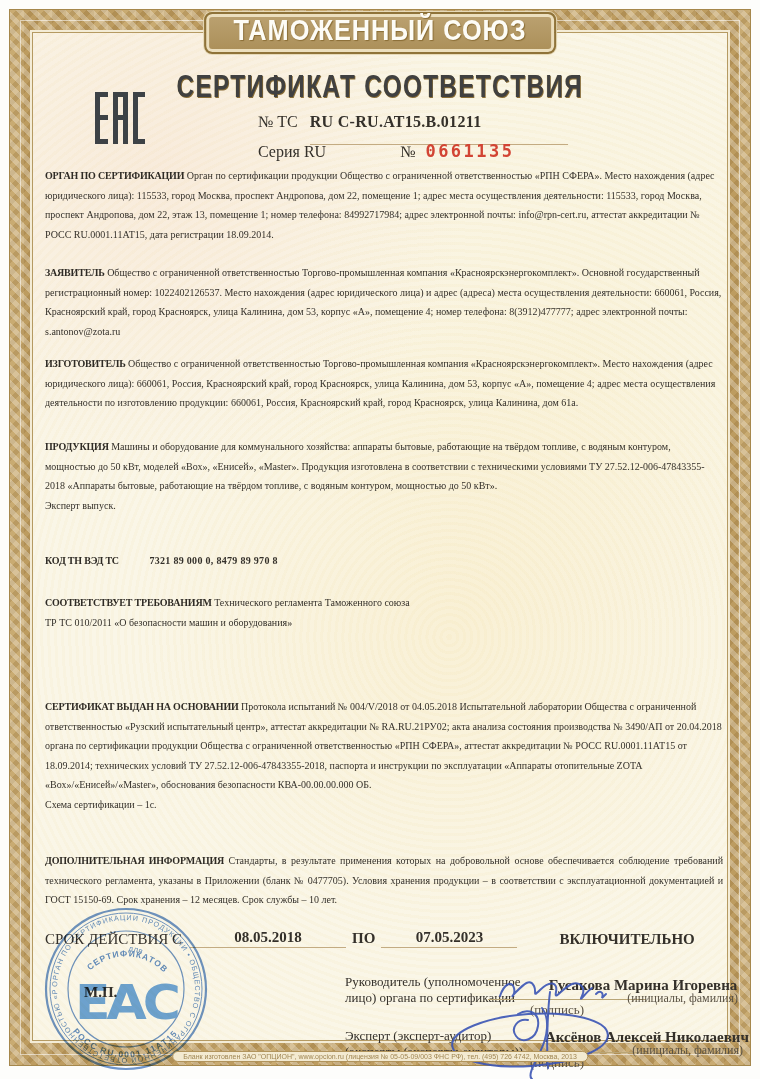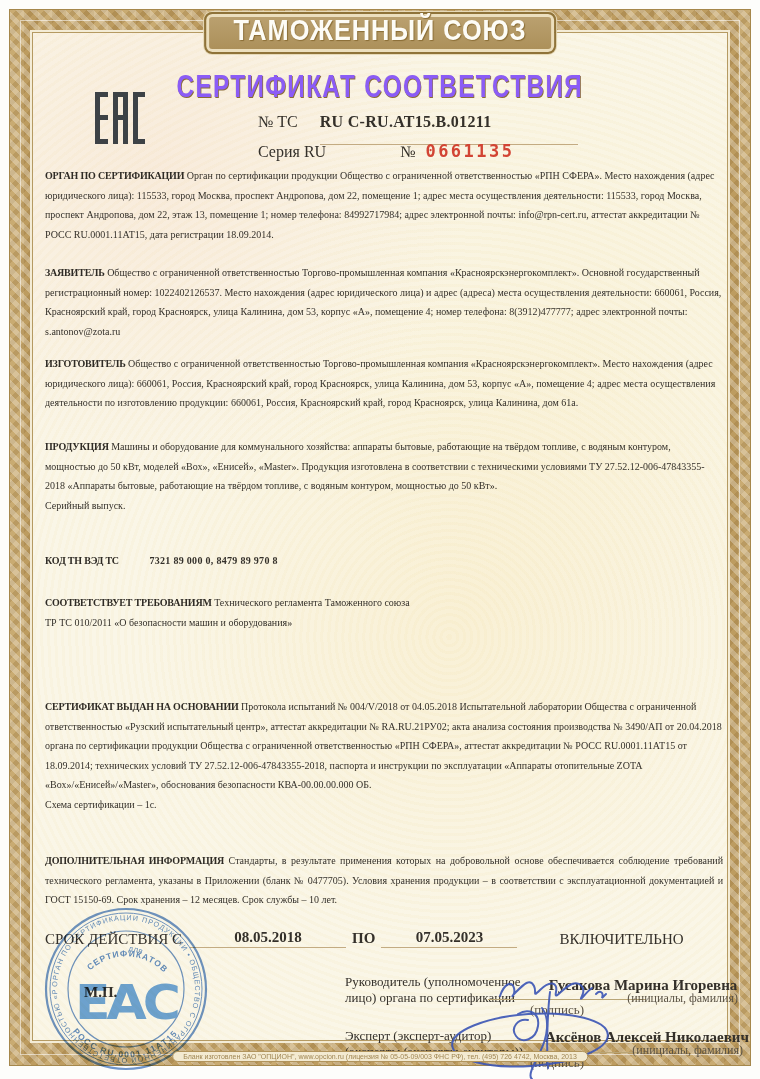--- a/index.html
+++ b/index.html
@@ -47,7 +47,7 @@
   .doc-title{
     position:absolute;top:72px;left:0;right:0;text-align:center;z-index:2;
     font-family:"Liberation Sans",sans-serif;font-weight:bold;font-size:27px;
-    color:#8b5cf6;letter-spacing:1.5px;
+    color:#404040;letter-spacing:1.5px;
     text-shadow:0.8px 0.8px 0 #8a6d35,-0.5px -0.5px 0 #efe4c4;
   }
   .doc-title span{display:inline-block;transform:scale(.9,1.15);white-space:nowrap;}

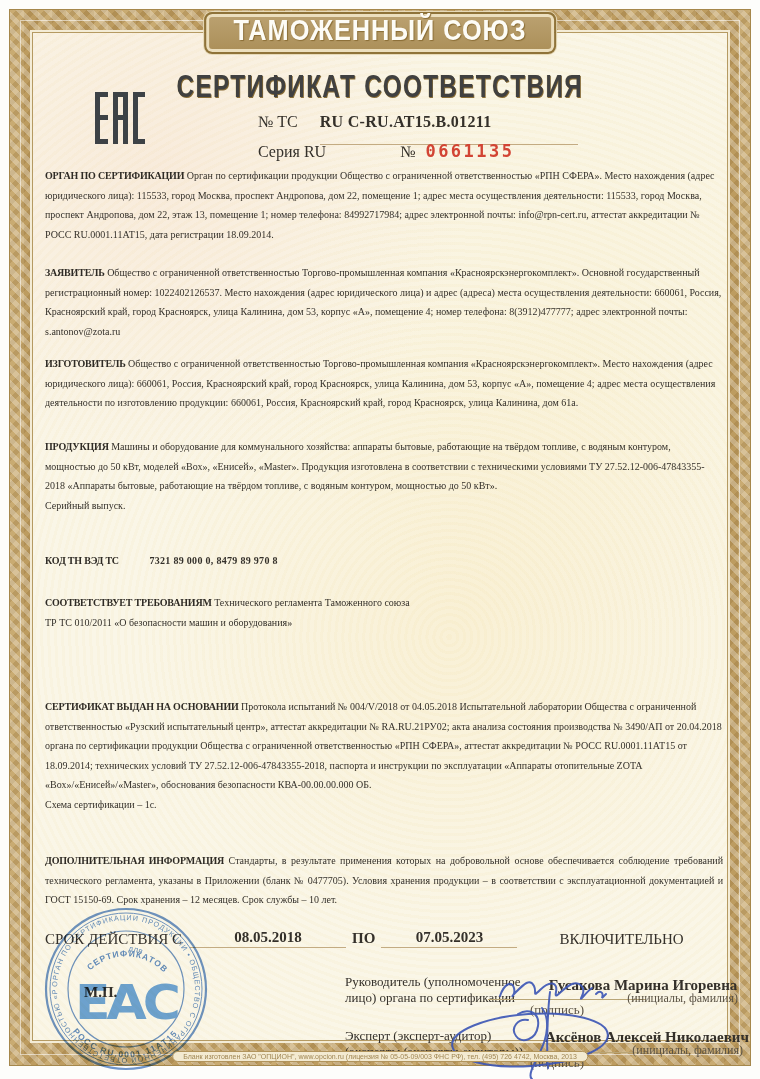--- a/index.html
+++ b/index.html
@@ -53,7 +53,7 @@
   .doc-title span{display:inline-block;transform:scale(.9,1.15);white-space:nowrap;}
   .eac-top{position:absolute;left:94px;top:90px;z-index:2;}
   .certno-row{position:absolute;top:113px;left:258px;font-size:16px;z-index:2;}
-  .certno-row .lblno{margin-right:22px;}
+  .certno-row .lblno{margin-right:12px;}
   .certno-row .val{
     display:inline-block;width:258px;border-bottom:1px solid #c3ab82;
     font-weight:bold;letter-spacing:.3px;padding-bottom:13px;

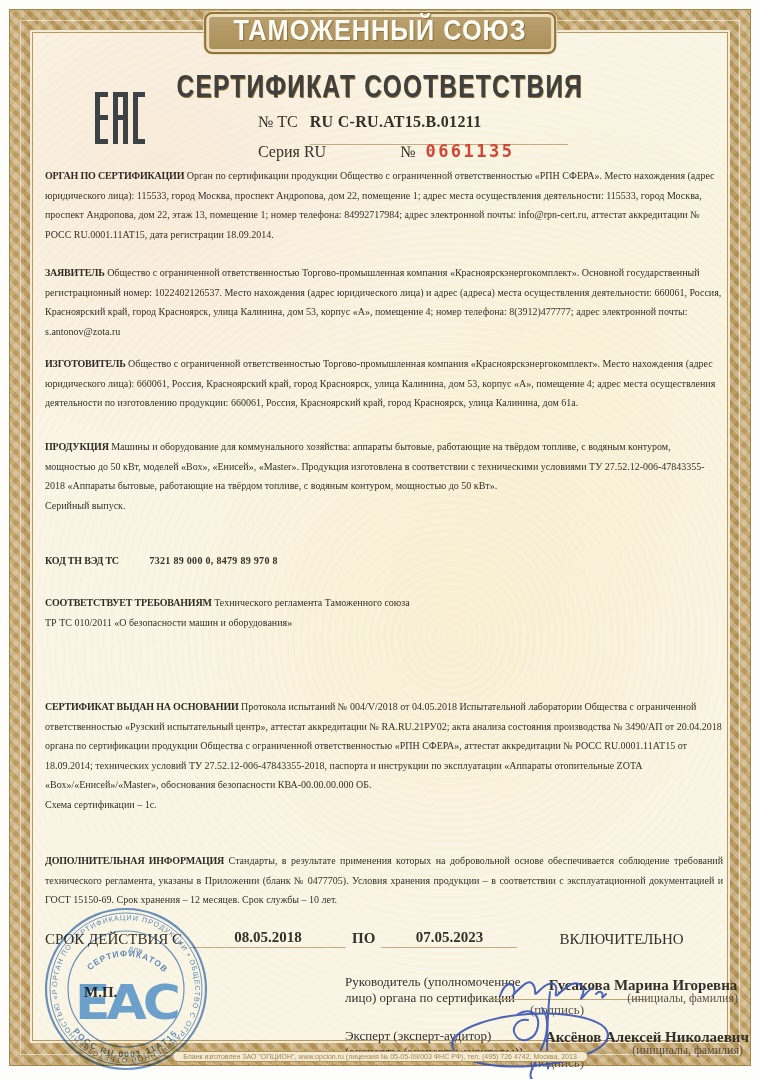--- a/index.html
+++ b/index.html
@@ -159,7 +159,7 @@
 <div class="sec" style="top:437px">
   <span class="lbl">ПРОДУКЦИЯ</span>
   <span>Машины и оборудование для коммунального хозяйства: аппараты бытовые, работающие на твёрдом топливе, с водяным контуром, мощностью до 50 кВт, моделей «Вох», «Енисей», «Master». Продукция изготовлена в соответствии с техническими условиями ТУ 27.52.12-006-47843355-2018 «Аппараты бытовые, работающие на твёрдом топливе, с водяным контуром, мощностью до 50 кВт».</span>
-  <span class="b2">Серийный выпуск.</span>
+  <span class="b2">Эксперт выпуск.</span>
 </div>
 
 <div class="sec" style="top:551px">

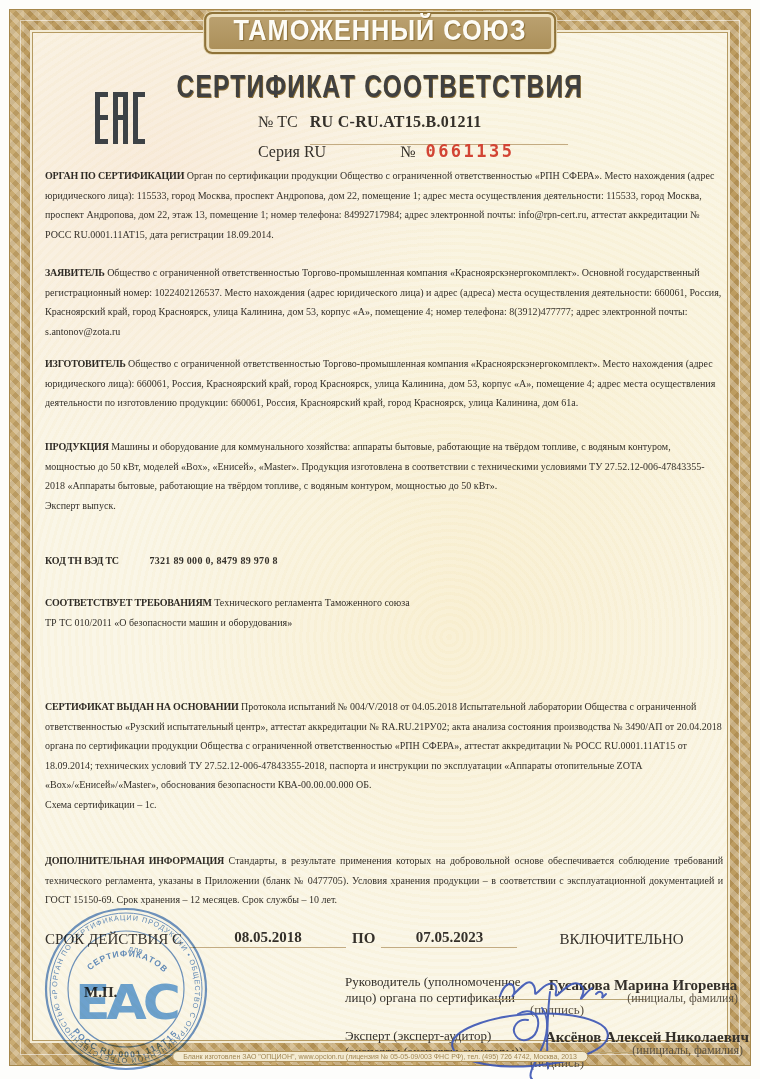--- a/index.html
+++ b/index.html
@@ -77,7 +77,7 @@
   .srok .d1{width:148px;margin-left:8px;}
   .srok .po{margin:0 6px 1px 6px;font-weight:bold;}
   .srok .d2{width:128px;}
-  .srok .incl{margin-left:42px;font-weight:normal;}
+  .srok .incl{margin-left:42px;font-weight:bold;}
   
   .mp{position:absolute;left:84px;top:984px;font-size:15px;font-weight:bold;z-index:2;}
   .sig-label{position:absolute;font-size:13px;line-height:16px;z-index:3;}

